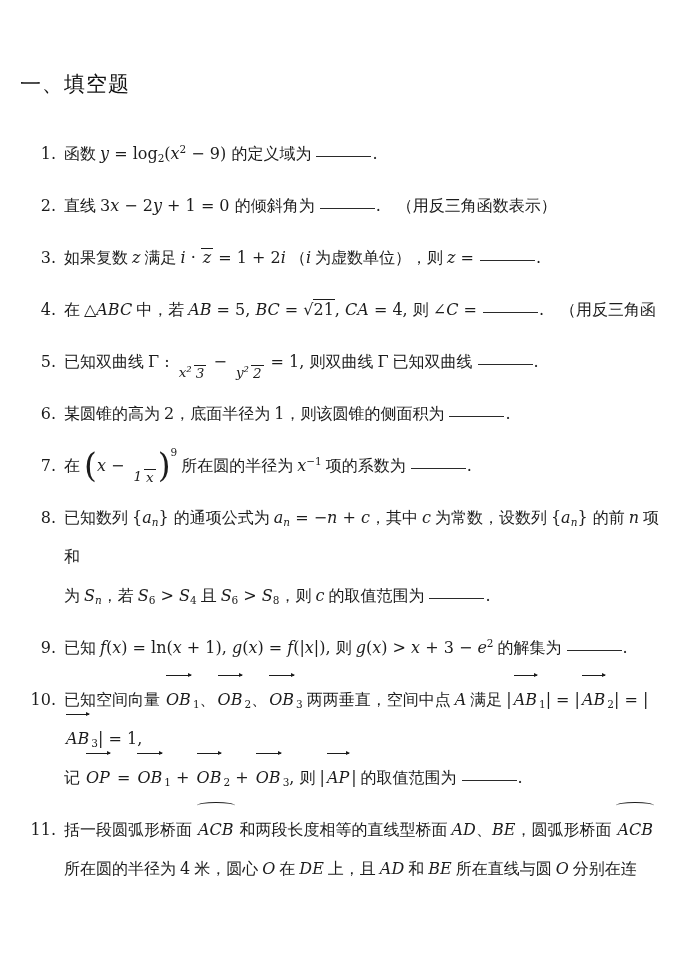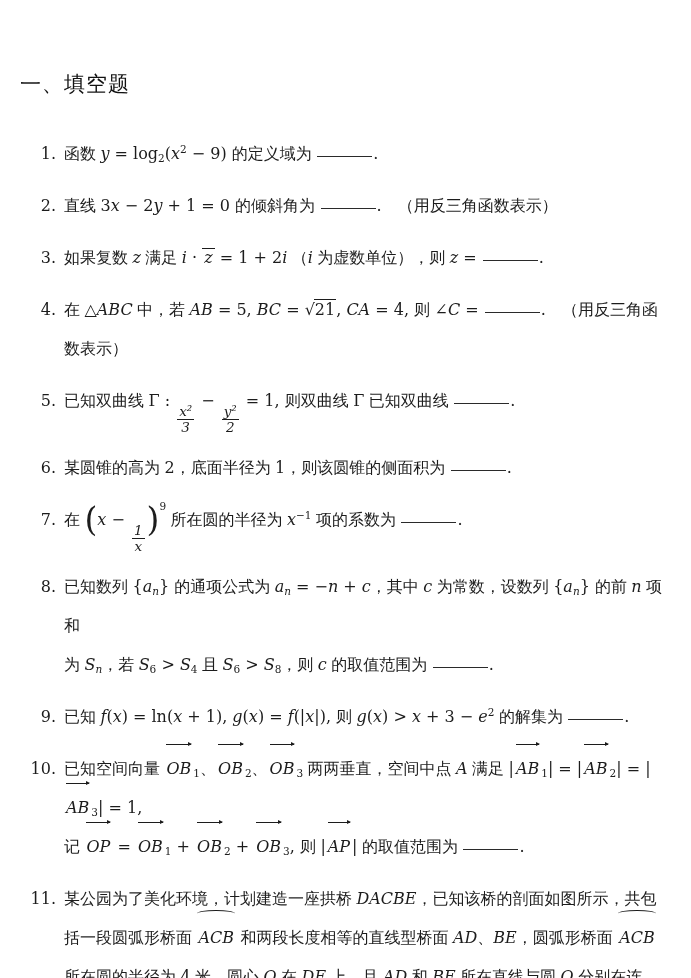--- a/index.html
+++ b/index.html
@@ -12,7 +12,7 @@
   .qnum{position:absolute;left:18px;width:38px;top:0;text-align:right;
         line-height:39px;font-family:"DejaVu Serif",serif;}
   .qline{line-height:39px;}
-  .r-c{font-family:Liberation Sans, sans-serif;margin-top:41px;}
+  .r-c{font-family:Liberation Serif, serif;margin-top:41px;}
   .r-r{font-family:"DejaVu Serif","Liberation Serif",serif;}
   .r-i{font-family:"DejaVu Serif",serif;font-style:italic;}
   .msub{font-size:10.5px;font-family:"DejaVu Serif",serif;vertical-align:-3px;line-height:0;}

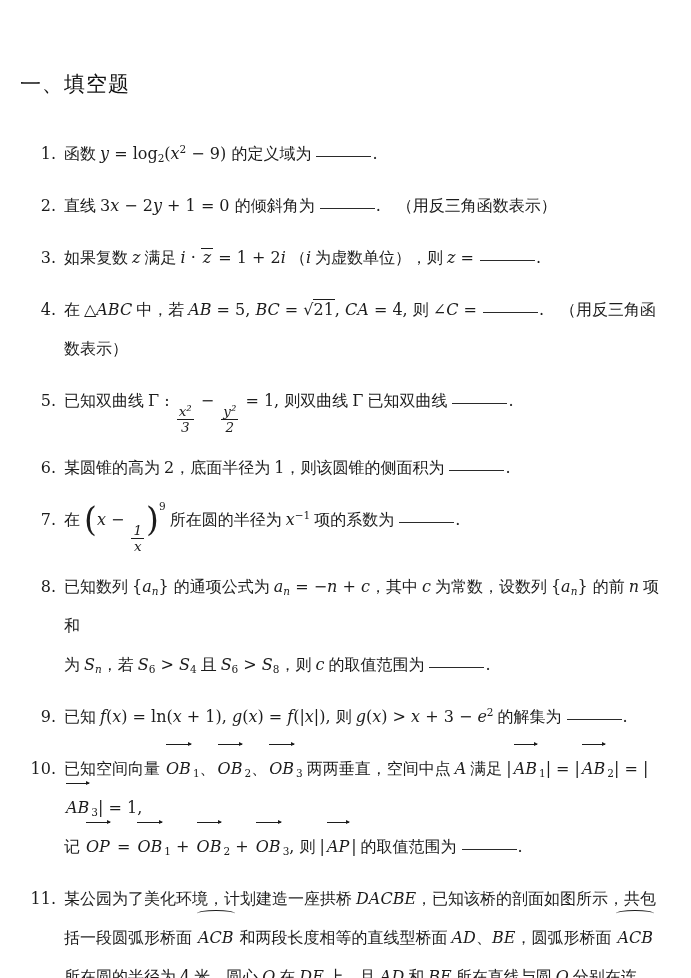--- a/index.html
+++ b/index.html
@@ -63,7 +63,6 @@
       <div class="q">
         <span class="qnum">4.</span>
         <div class="qline"><span class="r-c">在 </span><span class="r-r">△</span><span class="r-i">ABC</span><span class="r-c"> 中，若 </span><span class="r-i">AB</span><span class="r-r"> = 5, </span><span class="r-i">BC</span><span class="r-r"> = </span><span class="sqrt"><span class="rad">√</span><span class="radi">21</span></span><span class="r-r">, </span><span class="r-i">CA</span><span class="r-r"> = 4, </span><span class="r-c">则 </span><span class="r-r">∠</span><span class="r-i">C</span><span class="r-r"> = </span><span class="blank"></span><span class="r-r">.</span><span class="r-c">　（用反三角函</span></div>
-        <div class="qline"><span class="r-c">数表示）</span></div>
       </div>
       <div class="q">
         <span class="qnum">5.</span>

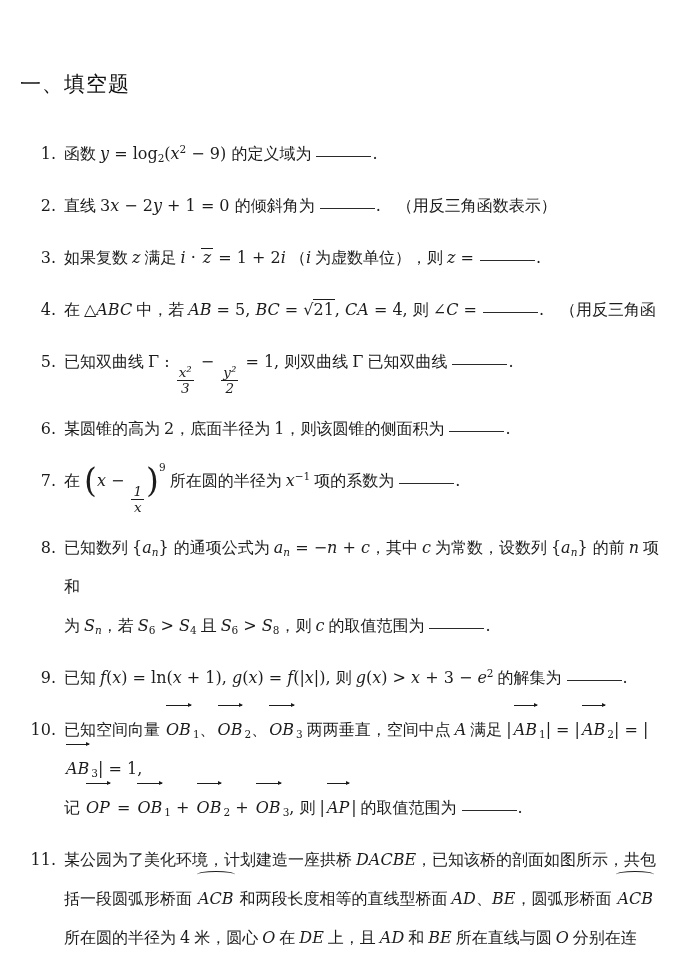--- a/index.html
+++ b/index.html
@@ -19,7 +19,7 @@
   .msub.it{font-style:italic;}
   .msup{font-size:10.5px;font-family:"DejaVu Serif",serif;vertical-align:6px;line-height:0;}
   .msup.hi{vertical-align:15px;}
-  .frac{display:inline-flex;flex-direction:column;text-align:center;vertical-align:-0.62em;
+  .frac{display:inline-flex;flex-direction:row;vertical-align:-0.62em;
         font-family:"DejaVu Serif",serif;line-height:1.12;margin:0 2px;}
   .frac.it{font-style:italic;}
   .fn{display:block;font-size:13.5px;padding:0 2px;}

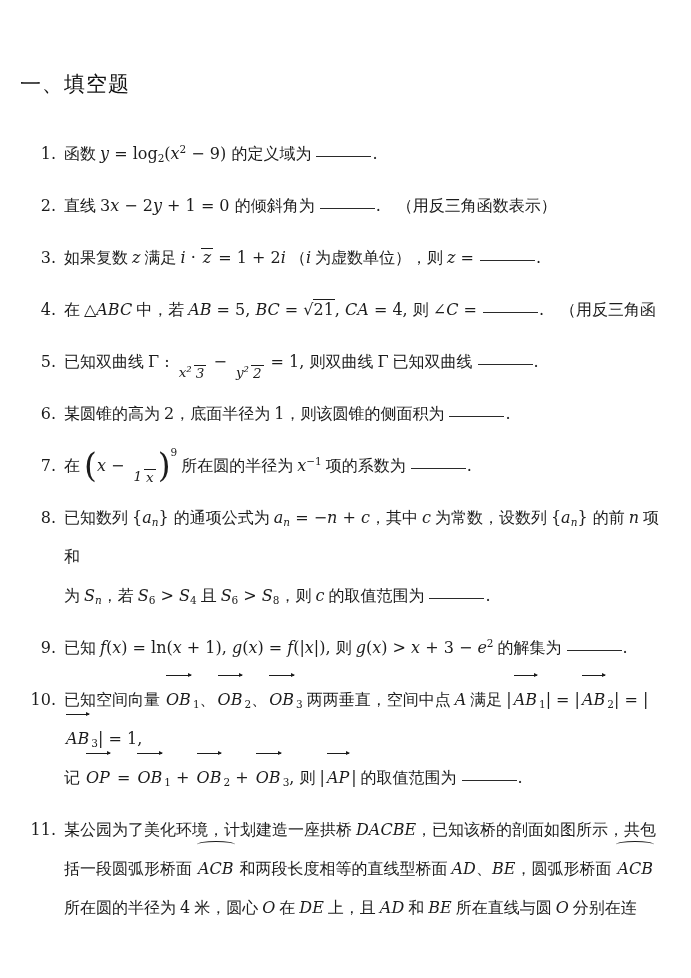--- a/index.html
+++ b/index.html
@@ -101,7 +101,6 @@
       </div>
       <div class="q">
         <span class="qnum">11.</span>
-        <div class="qline"><span class="r-c">某公园为了美化环境，计划建造一座拱桥 </span><span class="r-i">DACBE</span><span class="r-c">，已知该桥的剖面如图所示，共包</span></div>
         <div class="qline"><span class="r-c">括一段圆弧形桥面 </span><span class="vecw"><span class="aarc"></span><span class="vbase">ACB</span></span><span class="r-c"> 和两段长度相等的直线型桥面 </span><span class="r-i">AD</span><span class="r-c">、</span><span class="r-i">BE</span><span class="r-c">，圆弧形桥面 </span><span class="vecw"><span class="aarc"></span><span class="vbase">ACB</span></span></div>
         <div class="qline"><span class="r-c">所在圆的半径为 </span><span class="r-r">4</span><span class="r-c"> 米，圆心 </span><span class="r-i">O</span><span class="r-c"> 在 </span><span class="r-i">DE</span><span class="r-c"> 上，且 </span><span class="r-i">AD</span><span class="r-c"> 和 </span><span class="r-i">BE</span><span class="r-c"> 所在直线与圆 </span><span class="r-i">O</span><span class="r-c"> 分别在连</span></div>
       </div>

